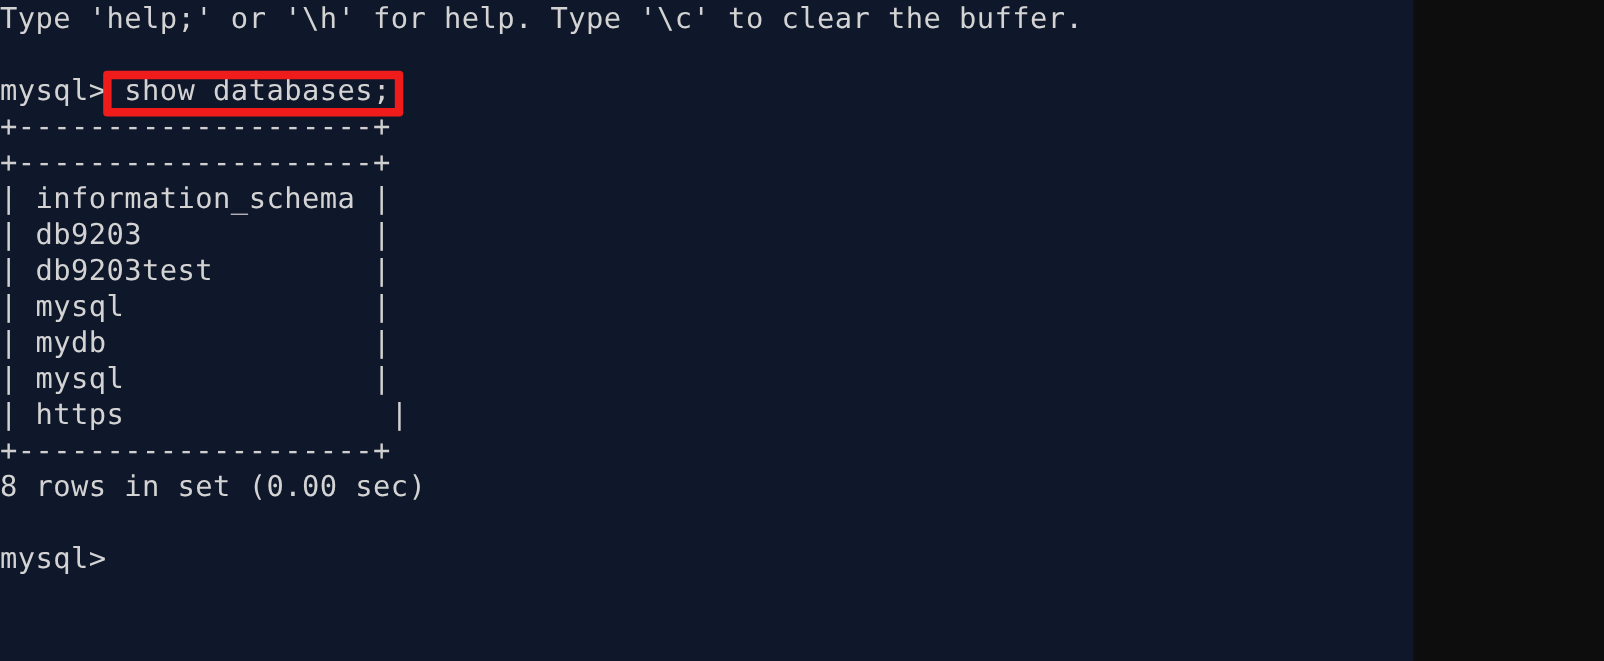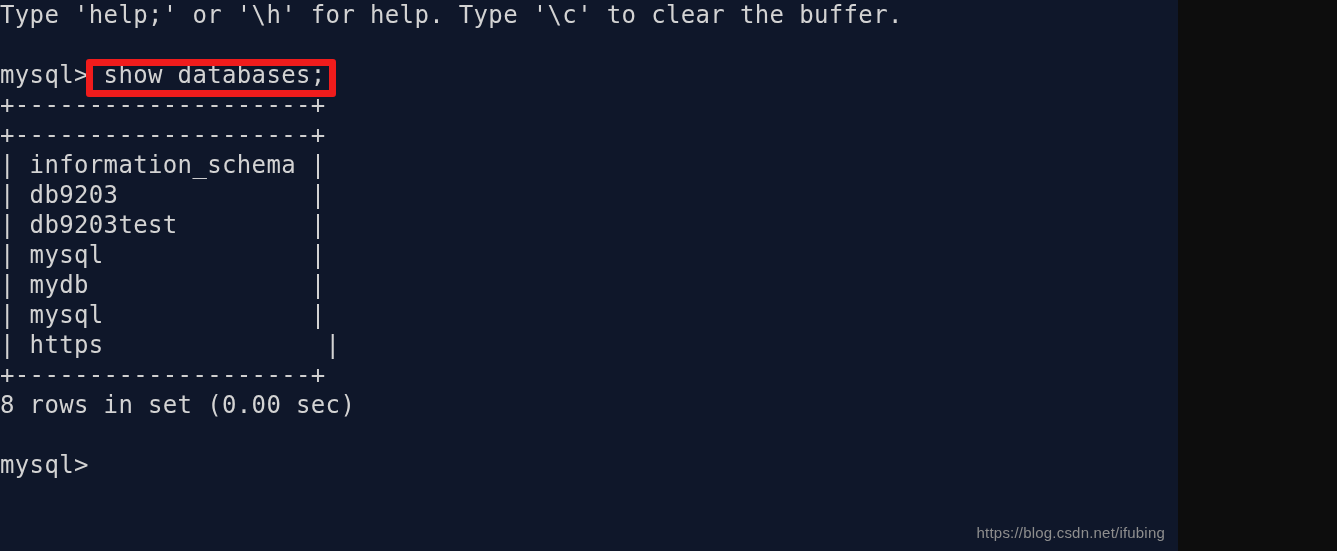--- a/index.html
+++ b/index.html
@@ -99,7 +99,6 @@
 
   <div id="highlight-box"></div>
 
-  <div id="watermark">https://blog.csdn.net/ifubing</div>
 
 </div>
 

